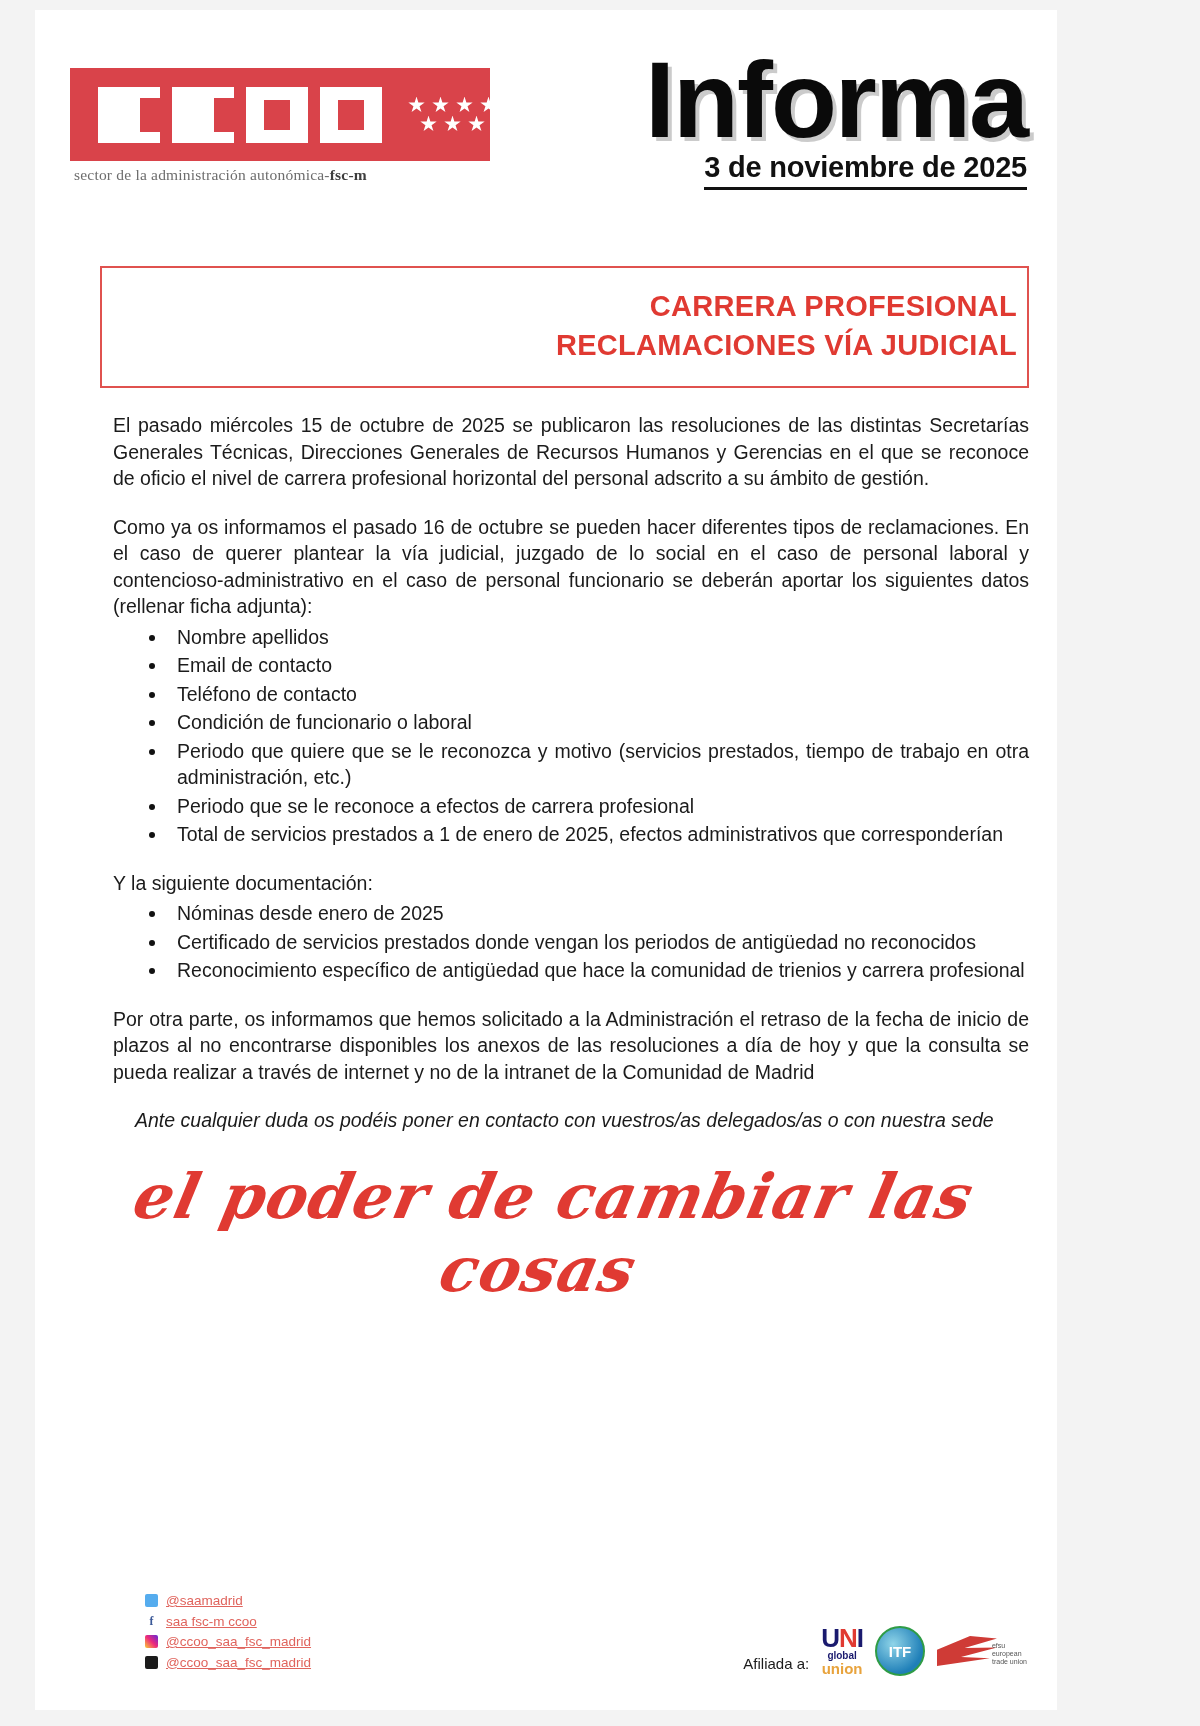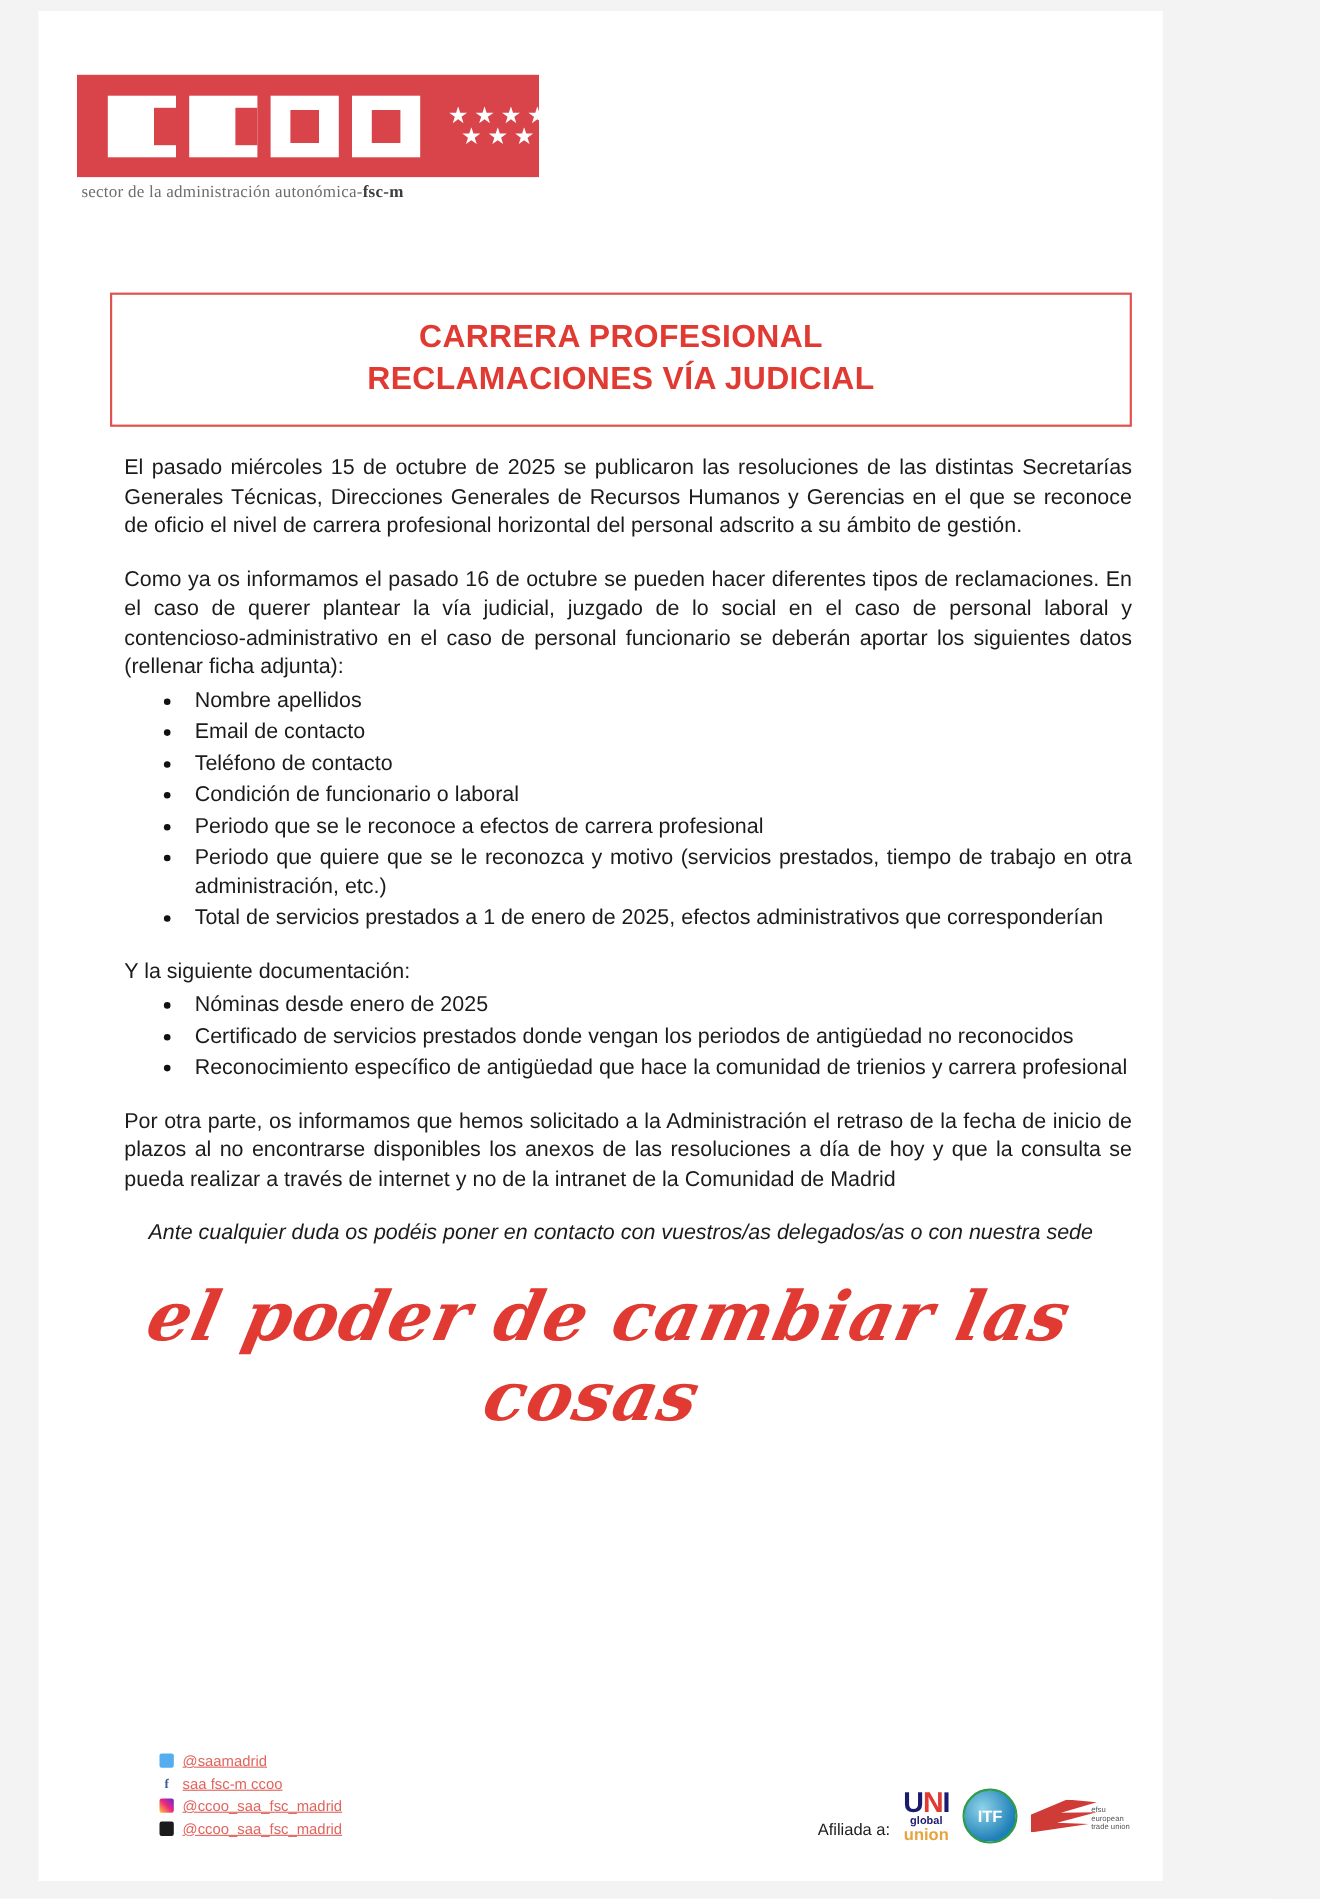--- a/index.html
+++ b/index.html
@@ -232,6 +232,10 @@
       <div class="logo-sub"><span>sector de la administración autonómica-</span><b>fsc-m</b></div>
     </div>
 
+    <div class="informa-block">
+      <div class="informa">Informa</div>
+      <div class="informa-date">3 de noviembre de 2025</div>
+    </div>
   </div>
 
   <div class="title-box">

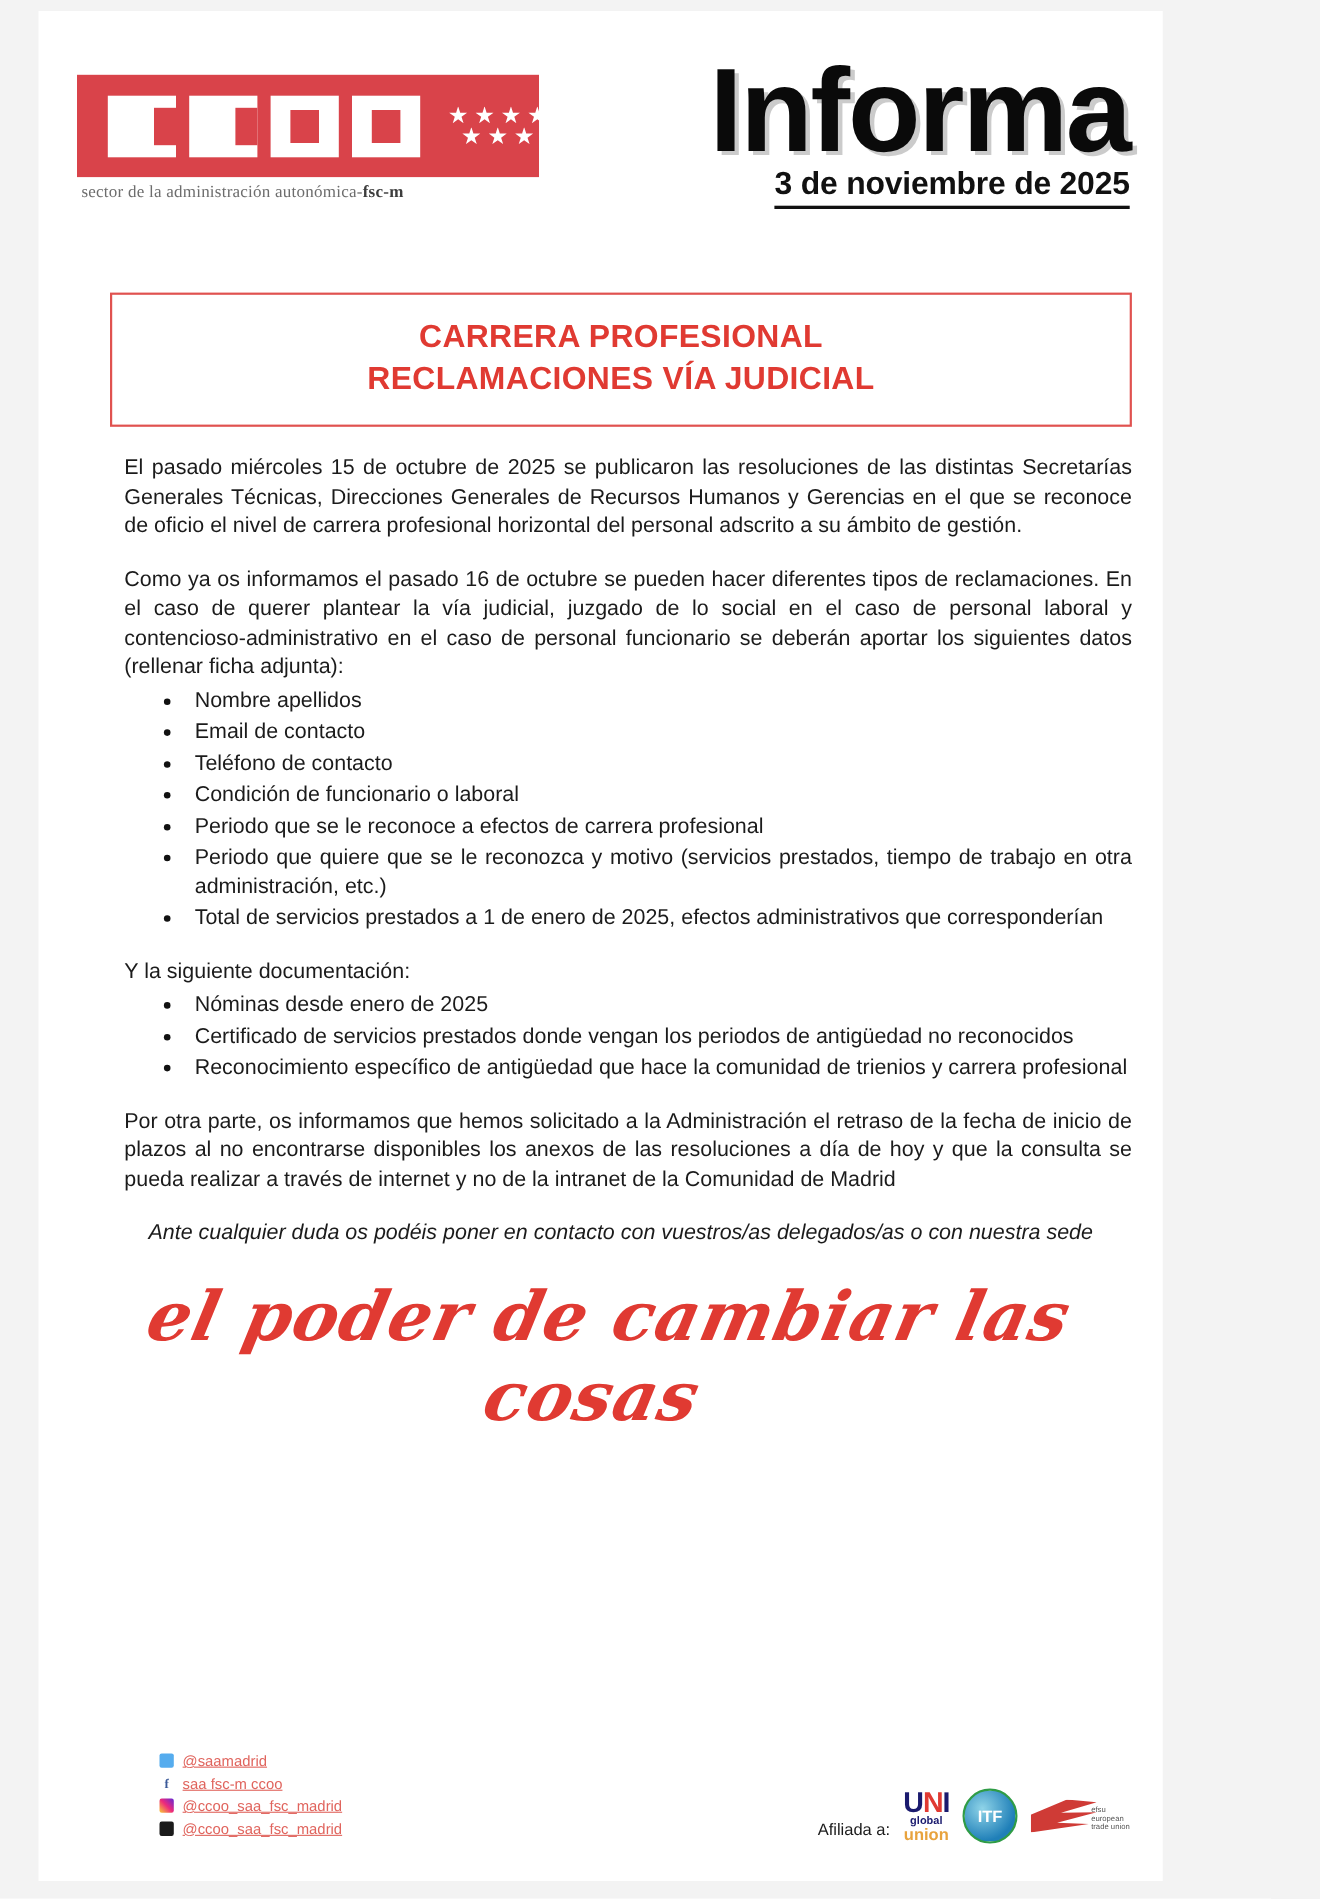--- a/index.html
+++ b/index.html
@@ -87,7 +87,7 @@
     margin:16px 28px 0 65px;
     border:2px solid #e0524f;
     padding:16px 10px 18px 10px;
-    text-align:center;
+    text-align:right;
   }
   .title-line{
     color:#e03a32;

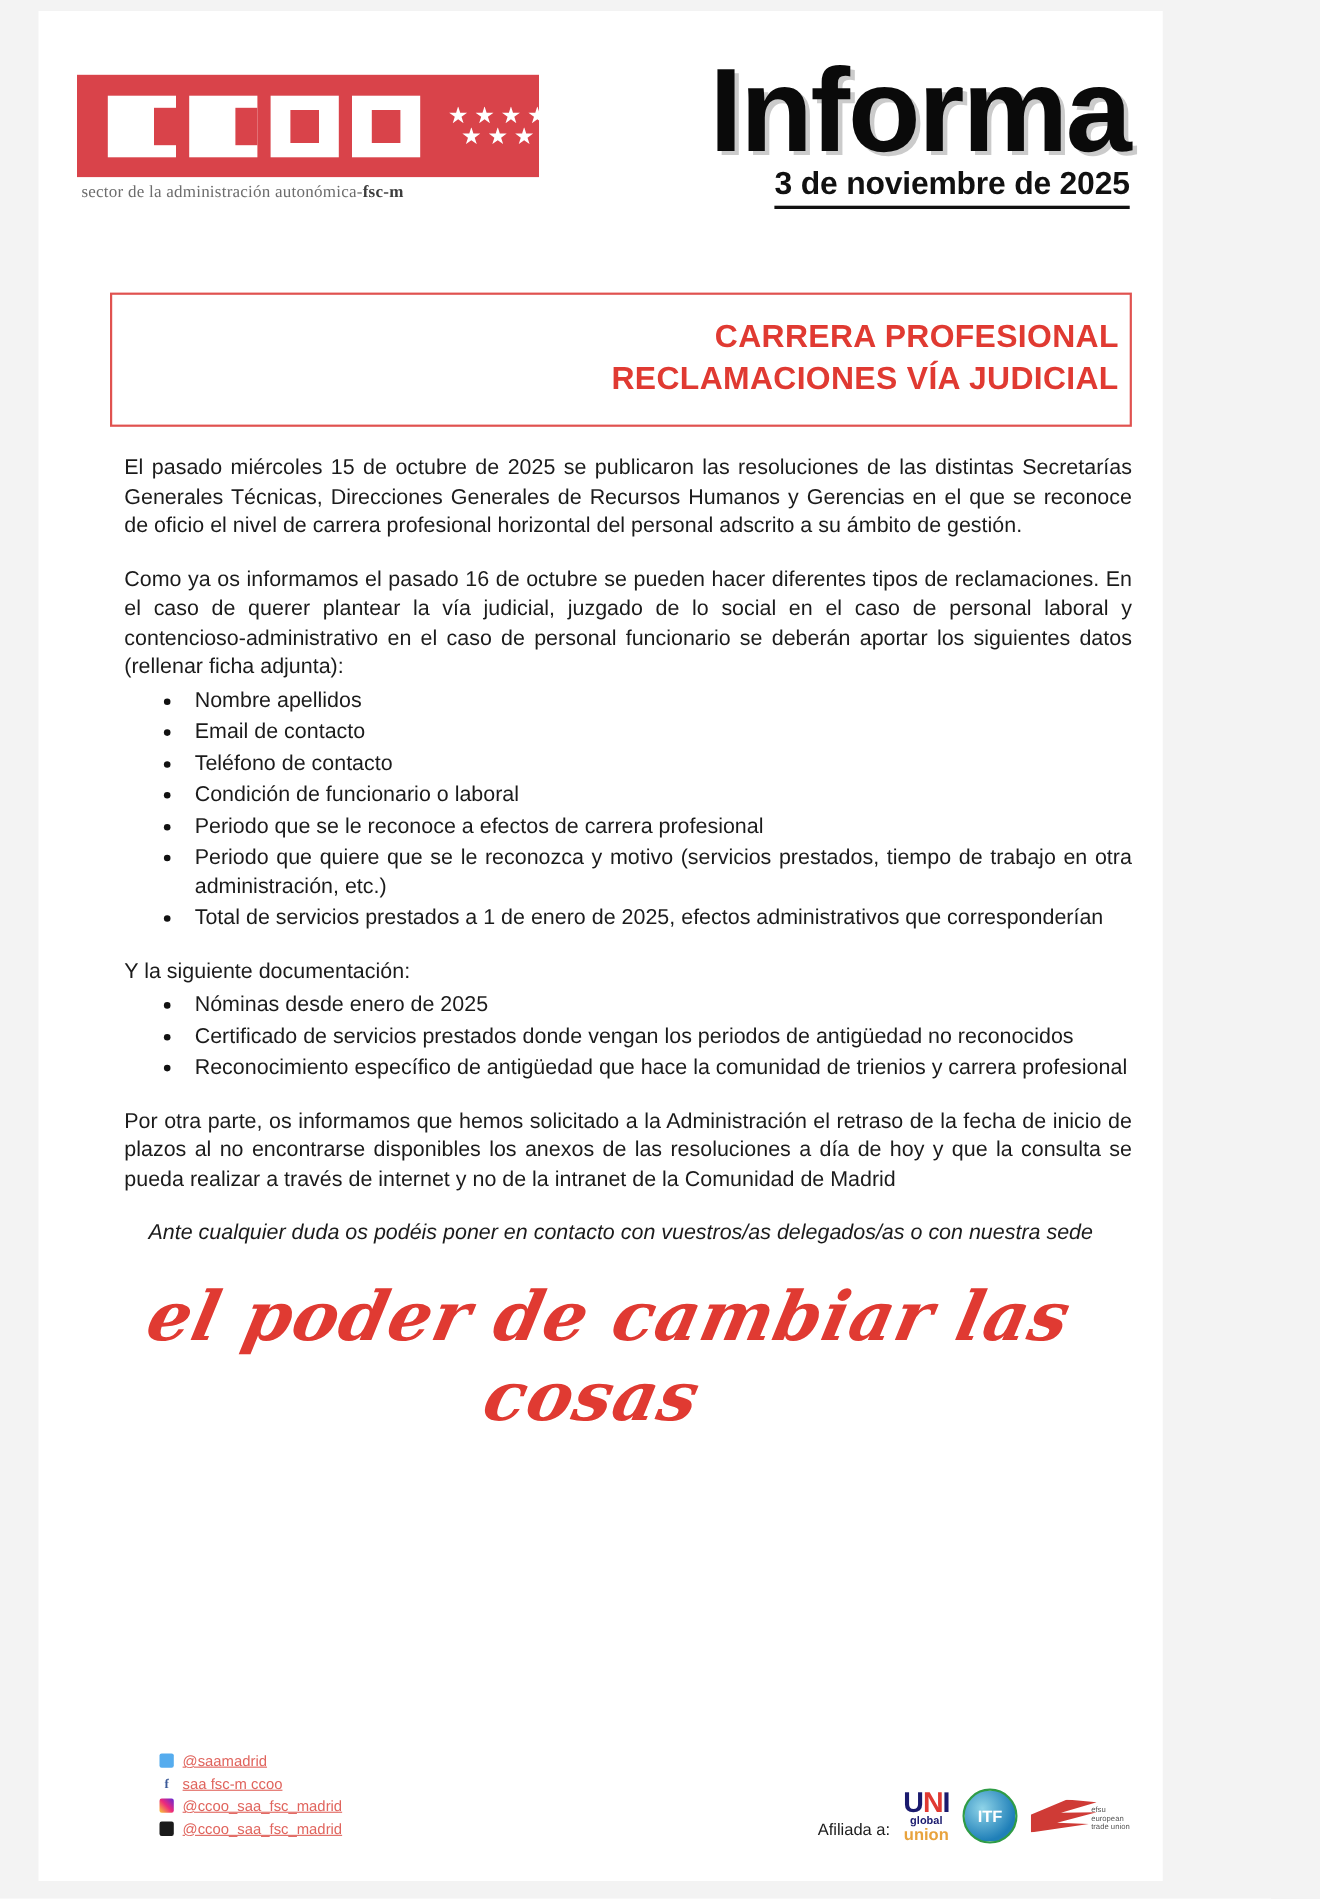--- a/index.html
+++ b/index.html
@@ -254,8 +254,8 @@
       <li>Email de contacto</li>
       <li>Teléfono de contacto</li>
       <li>Condición de funcionario o laboral</li>
+      <li>Periodo que quiere que se le reconozca y motivo (servicios prestados, tiempo de trabajo en otra administración, etc.)</li>
       <li>Periodo que se le reconoce a efectos de carrera profesional</li>
-      <li>Periodo que quiere que se le reconozca y motivo (servicios prestados, tiempo de trabajo en otra administración, etc.)</li>
       <li>Total de servicios prestados a 1 de enero de 2025, efectos administrativos que corresponderían</li>
     </ul>
 

